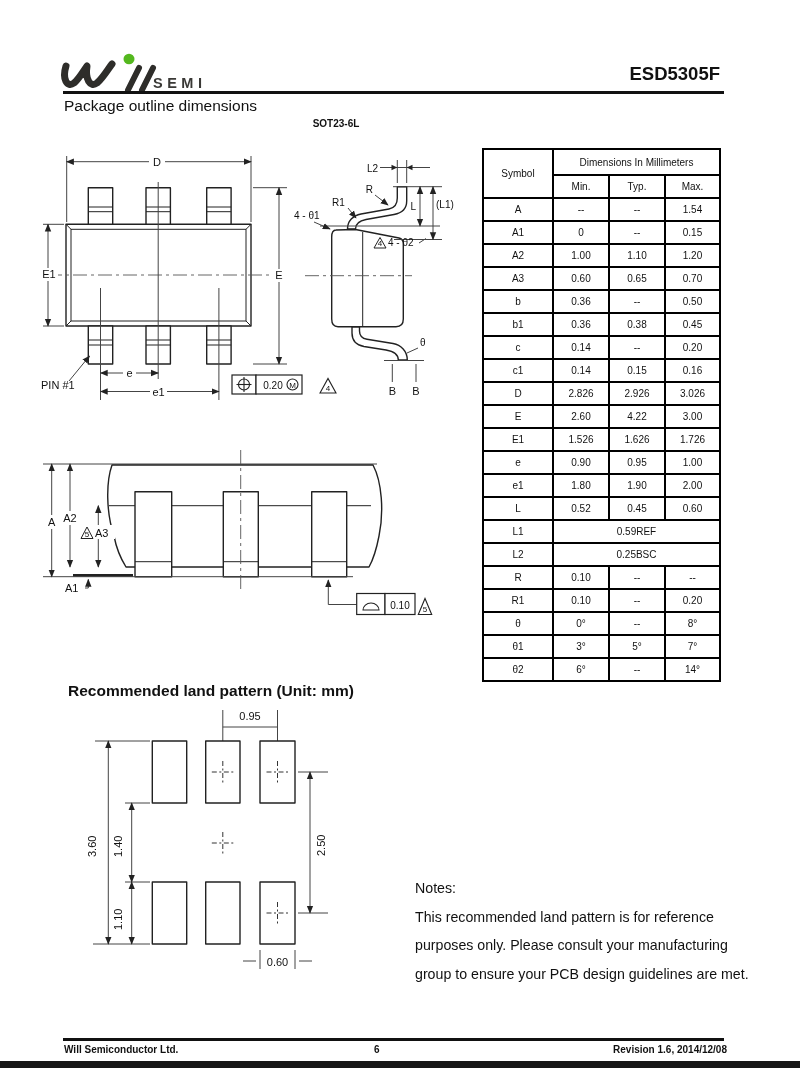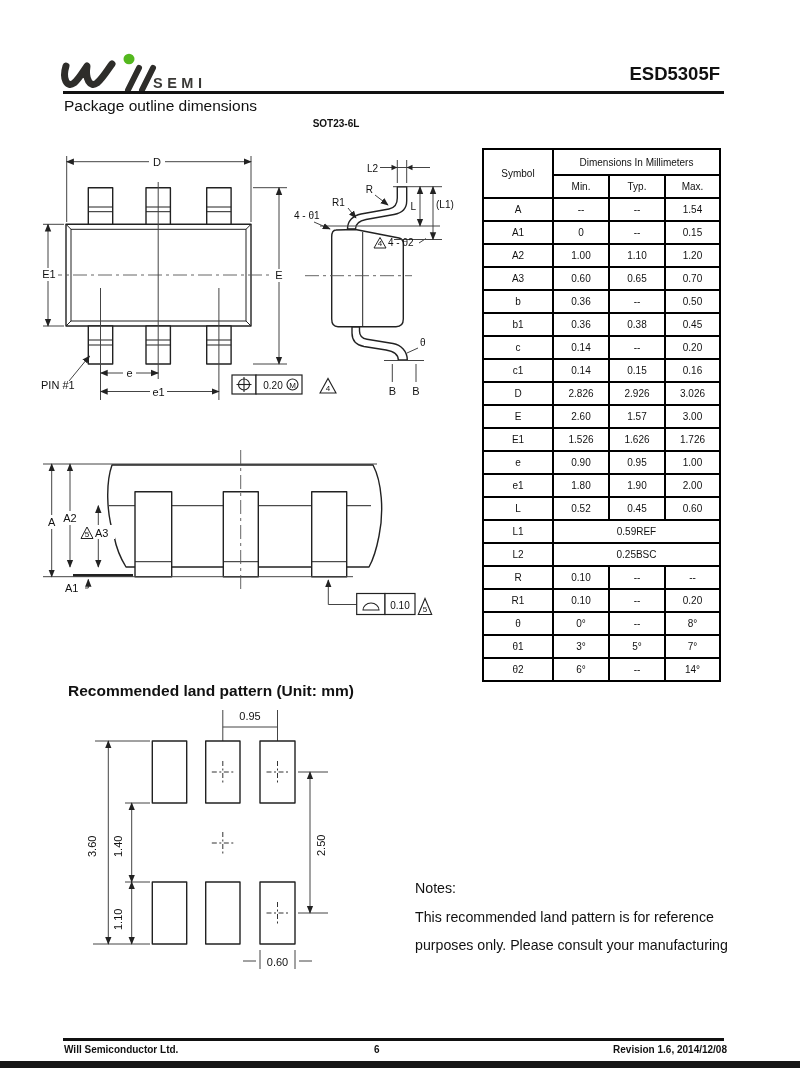--- a/index.html
+++ b/index.html
@@ -319,7 +319,7 @@
         <tr>
           <td>E</td>
           <td>2.60</td>
-          <td>1.57</td>
+          <td>4.22</td>
           <td>3.00</td>
         </tr>
         <tr>

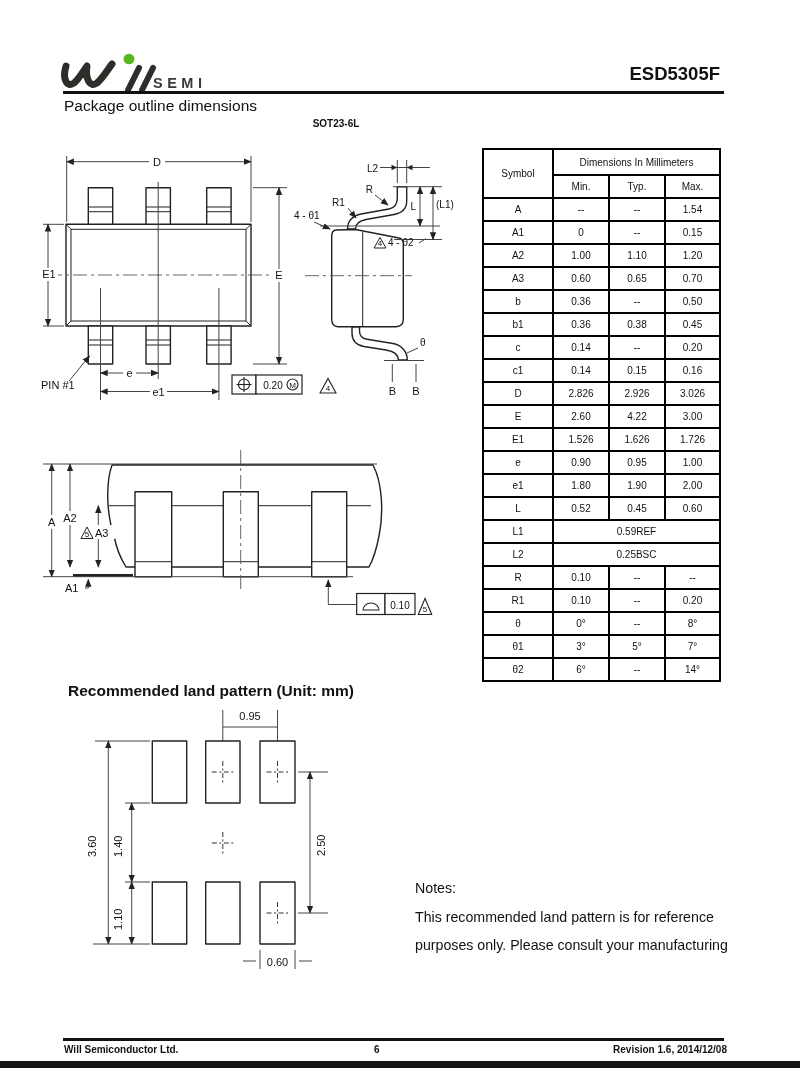--- a/index.html
+++ b/index.html
@@ -448,6 +448,7 @@
     <div>Notes:</div>
     <div>This recommended land pattern is for reference</div>
     <div>purposes only. Please consult your manufacturing</div>
+    <div>group to ensure your PCB design guidelines are met.</div>
   </div>
 
   <div class="ftr-rule"></div>

